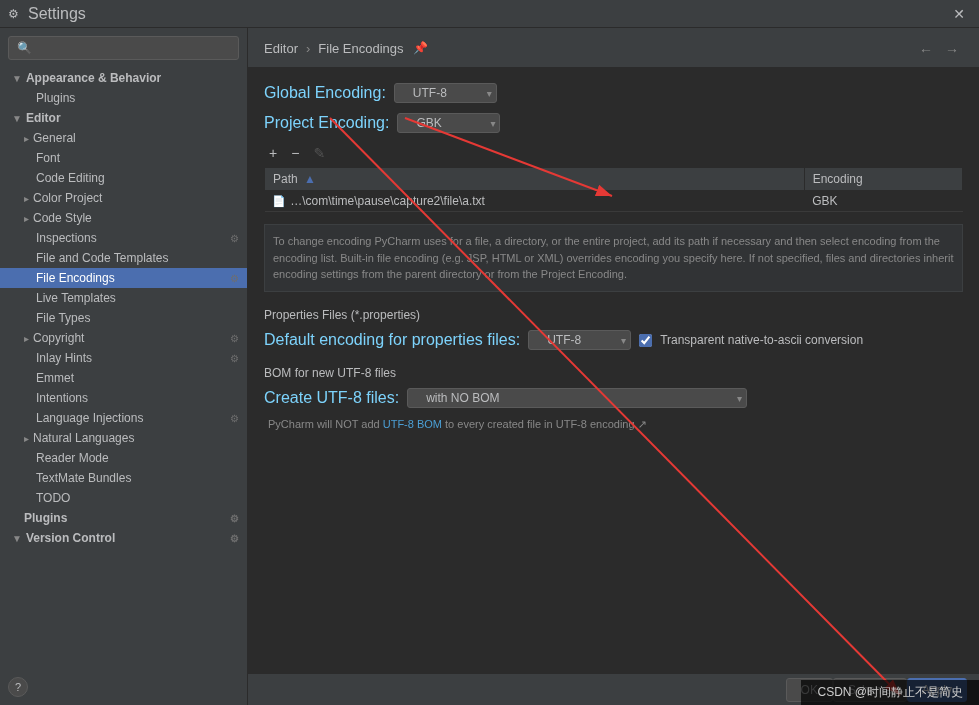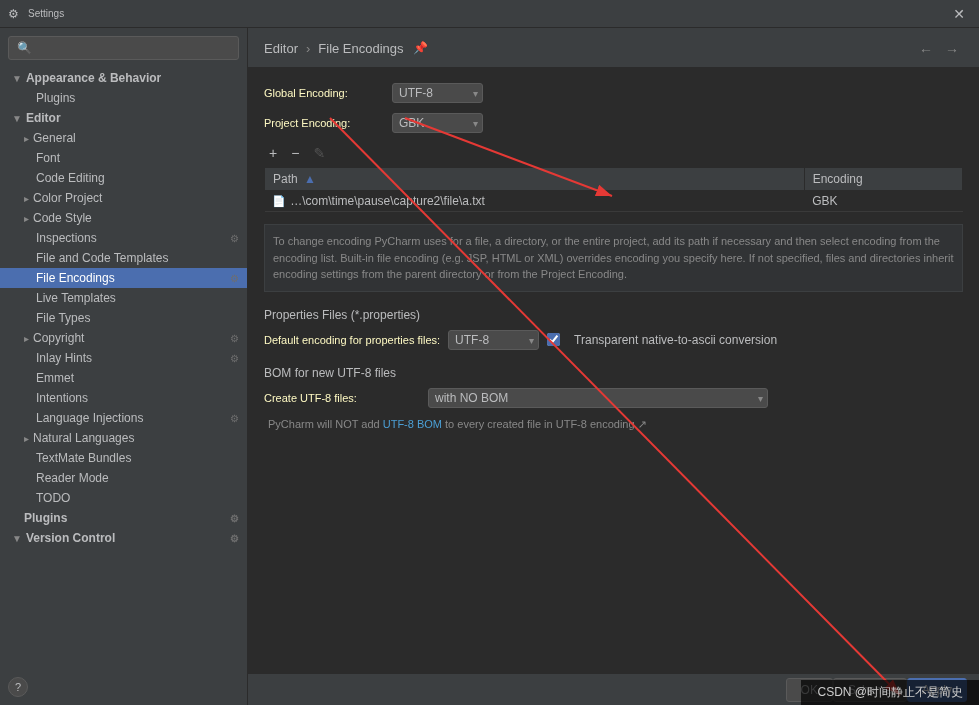--- a/index.html
+++ b/index.html
@@ -28,7 +28,7 @@
       margin-right: 6px;
     }
     .title-bar-title {
-      font-size: 10px;
+      font-size: 16px;
       color: #bbbcbe;
       flex: 1;
     }

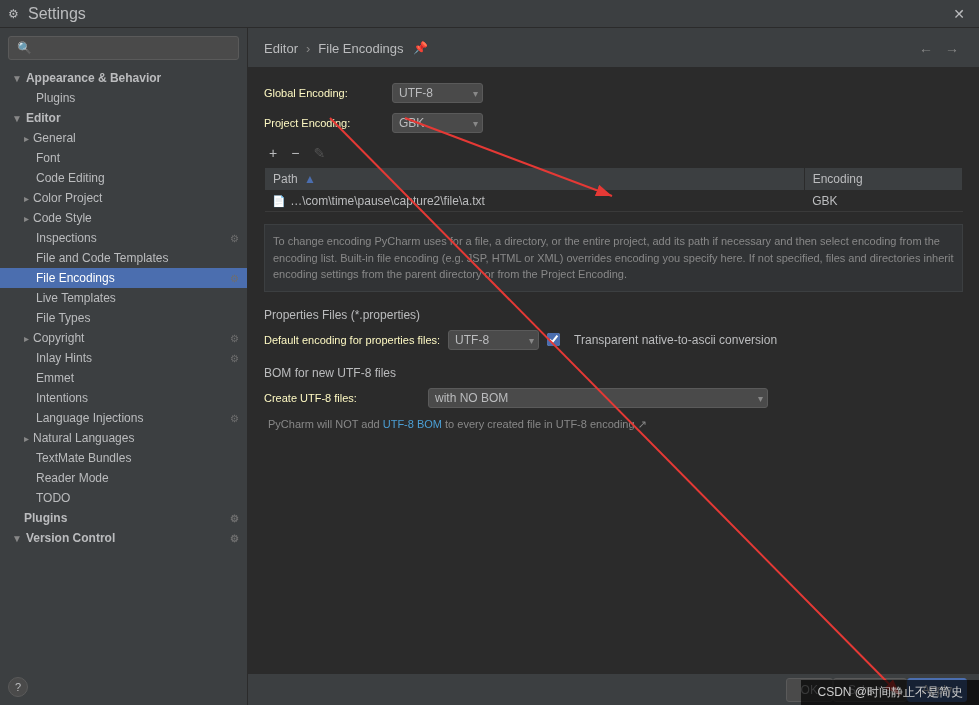--- a/index.html
+++ b/index.html
@@ -141,8 +141,8 @@
       gap: 8px;
     }
     .form-label {
-      color: #fef9c3;
-      font-size: 11px;
+      color: #7dd3fc;
+      font-size: 16px;
       min-width: 120px;
     }
 

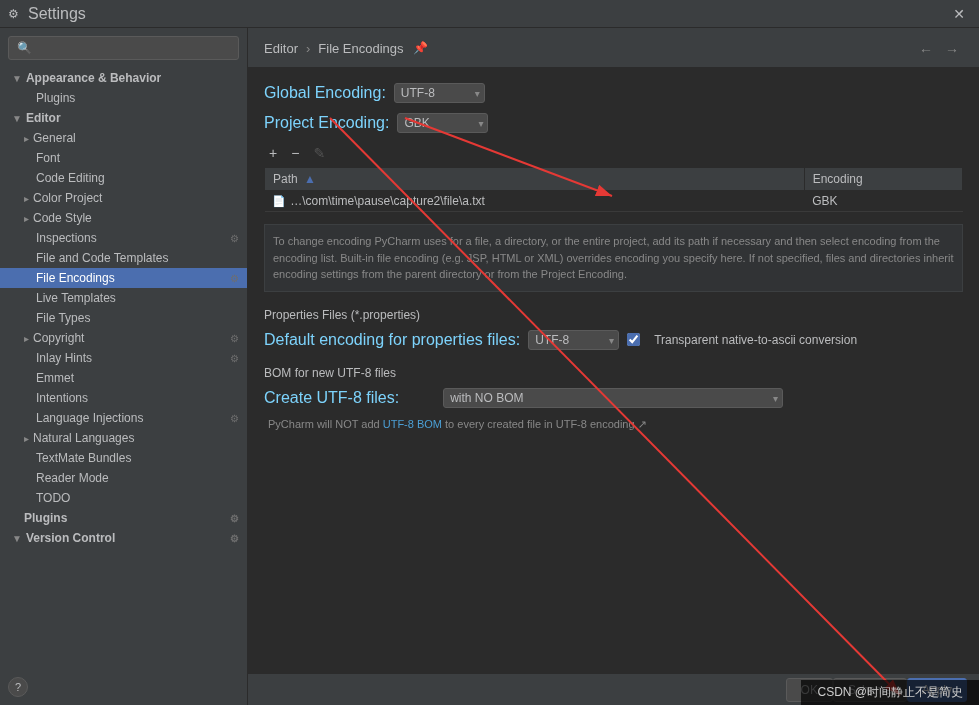--- a/index.html
+++ b/index.html
@@ -152,7 +152,7 @@
       border-radius: 3px;
       color: #bbbcbe;
       font-size: 12px;
-      padding: 2px 20px 2px 6px;
+      padding: 2px 20px 2px 18px;
       cursor: pointer;
       appearance: none;
       -webkit-appearance: none;

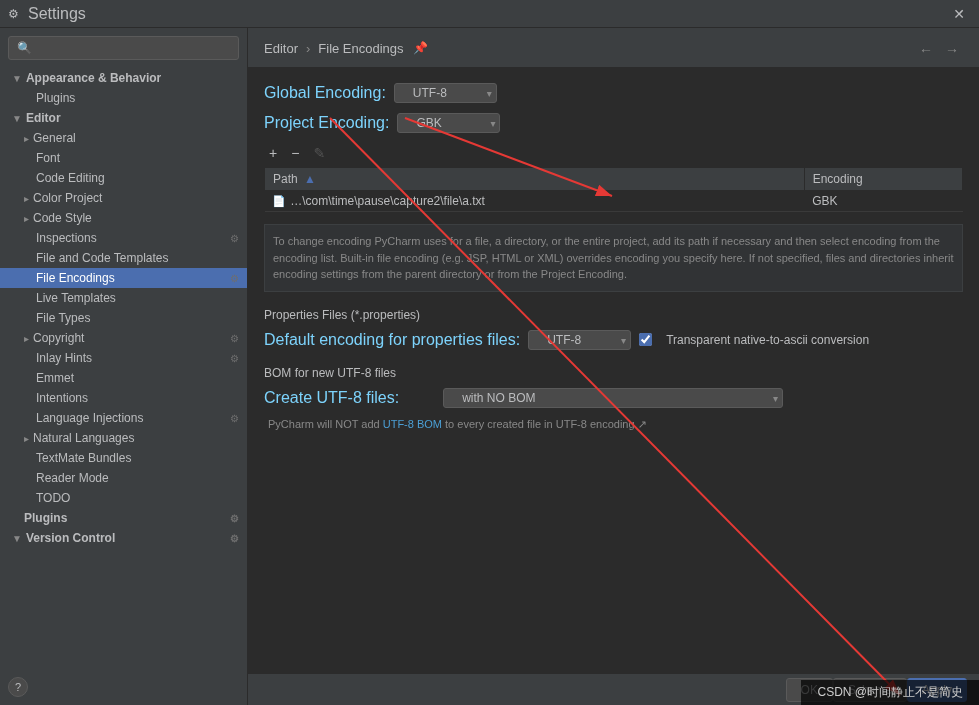--- a/index.html
+++ b/index.html
@@ -232,8 +232,8 @@
 
     .checkbox-row {
       display: flex;
-      align-items: flex-start;
-      gap: 14px;
+      align-items: flex-end;
+      gap: 8px;
     }
     .checkbox-row input[type="checkbox"] {
       accent-color: #4b6eaf;

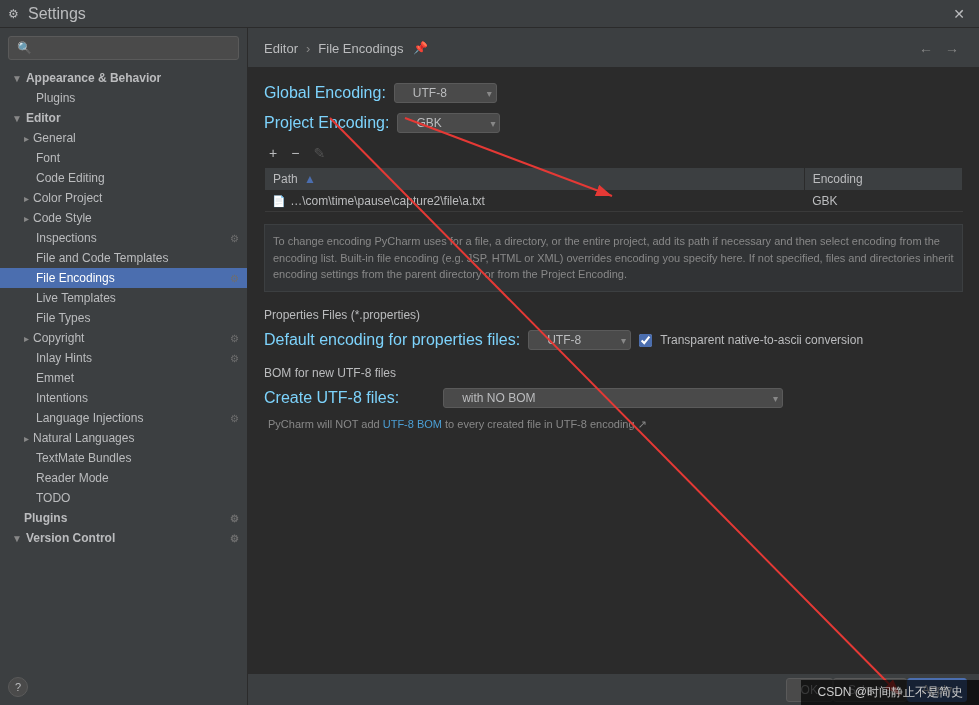--- a/index.html
+++ b/index.html
@@ -535,7 +535,7 @@
           <div class="section-title">BOM for new UTF-8 files</div>
           <div class="form-row">
             <span class="form-label">Create UTF-8 files:</span>
-            <div class="select-wrapper" style="min-width: 340px; margin-left: 36px;">
+            <div class="select-wrapper" style="min-width: 340px;">
               <select class="select-box" style="width: 340px;">
                 <option>with NO BOM</option>
                 <option>with BOM</option>

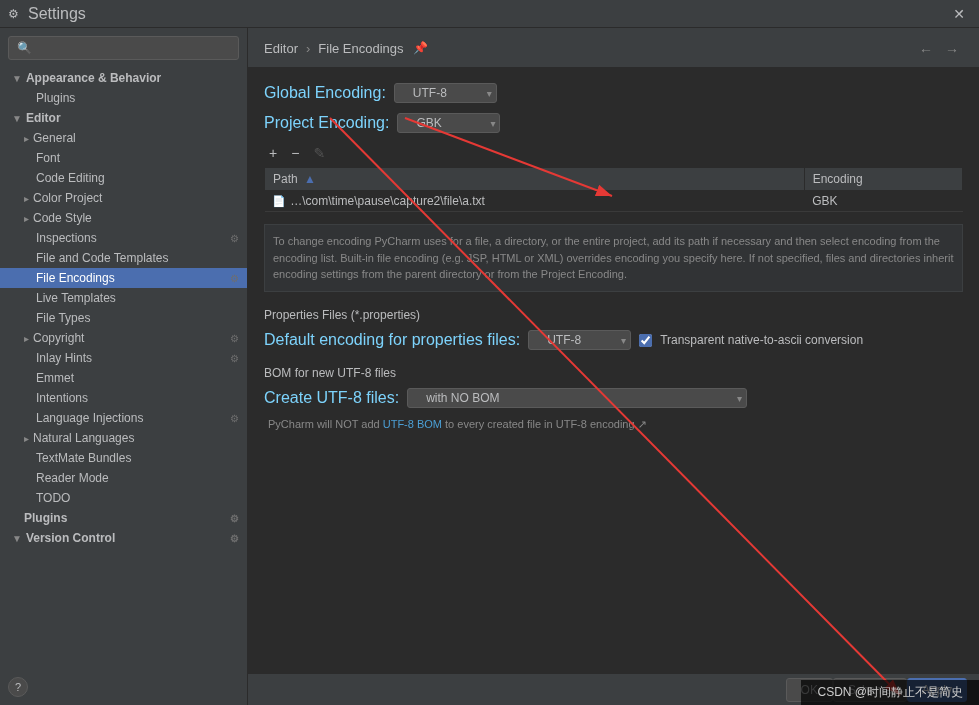--- a/index.html
+++ b/index.html
@@ -424,11 +424,11 @@
           </div>
           <div class="tree-item indent-1">
             <span style="margin-right: 12px;"></span>
+            <span>Reader Mode</span>
+          </div>
+          <div class="tree-item indent-1">
+            <span style="margin-right: 12px;"></span>
             <span>TextMate Bundles</span>
-          </div>
-          <div class="tree-item indent-1">
-            <span style="margin-right: 12px;"></span>
-            <span>Reader Mode</span>
           </div>
           <div class="tree-item indent-1">
             <span style="margin-right: 12px;"></span>

